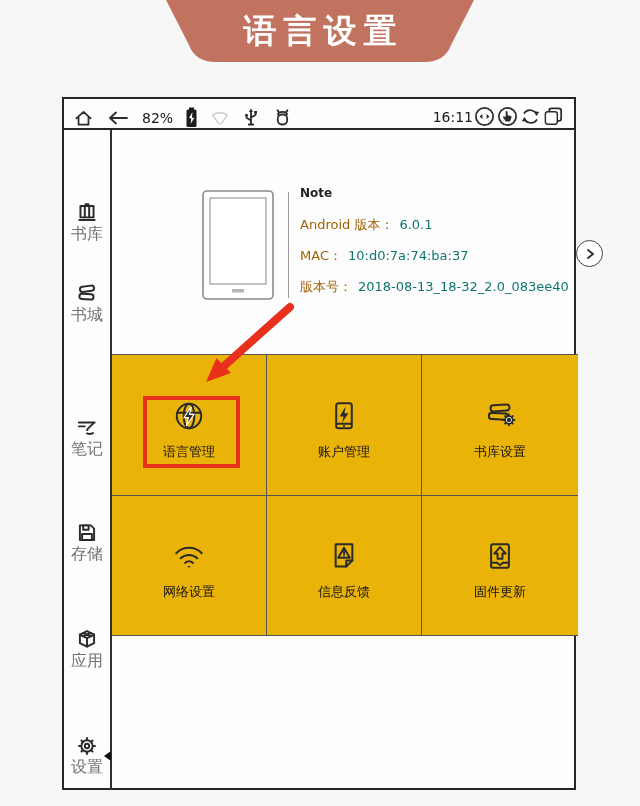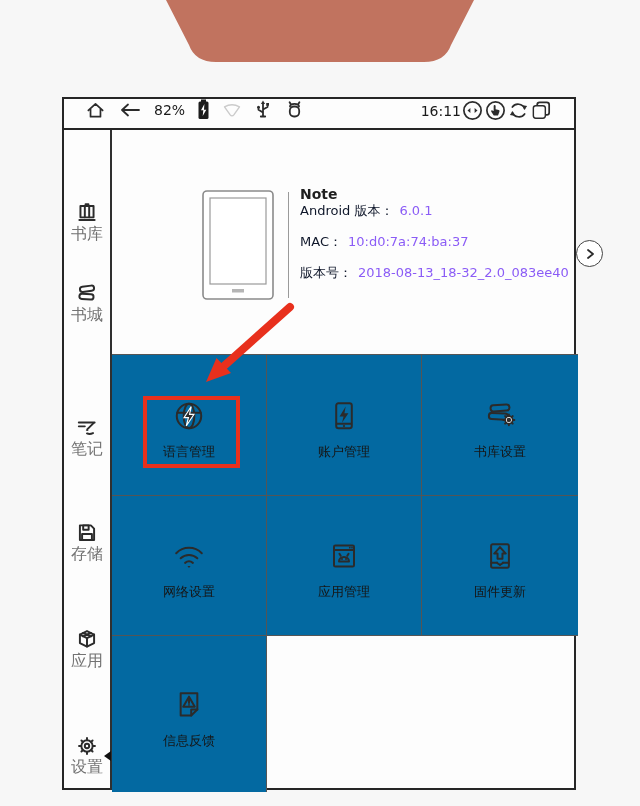--- a/index.html
+++ b/index.html
@@ -94,6 +94,7 @@
   <svg width="340" height="64" viewBox="0 0 340 64">
     <path d="M16 0 L324 0 L301 45 Q295 62 274 62 L66 62 Q45 62 39 45 Z" fill="#c1735f"></path>
   </svg>
+  <div class="banner-title">语言设置</div>
 </div>
 
 <div class="frame">

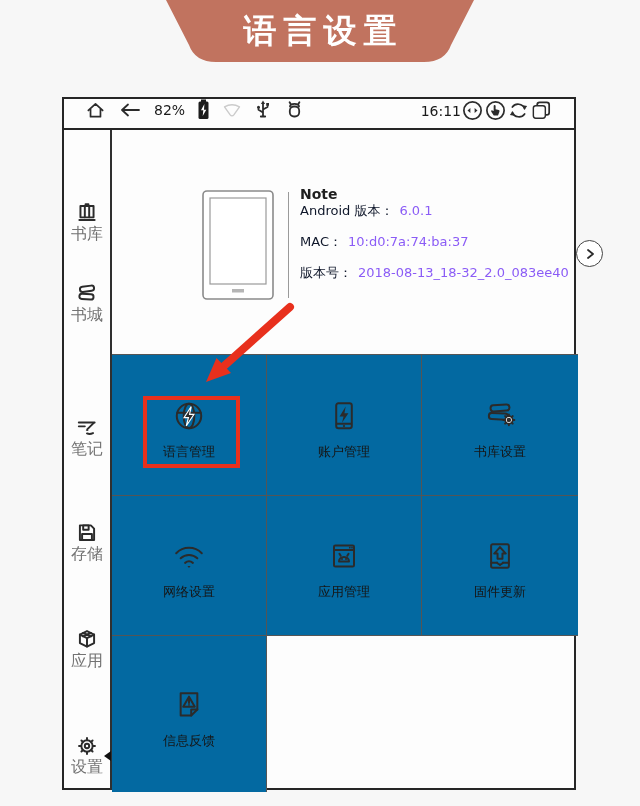--- a/index.html
+++ b/index.html
@@ -28,7 +28,7 @@
   
   .statusbar {
     position:absolute; left:0; top:0; width:100%; height:31px;
-    border-bottom:2px solid #262626; display:flex; align-items:flex-start; padding:0 21px;
+    border-bottom:2px solid #262626; display:flex; align-items:flex-end; padding:0 9px;
   }
   .sb-left, .sb-right { display:flex; align-items:center; }
   .sb-left  > * { margin-right:12px; }

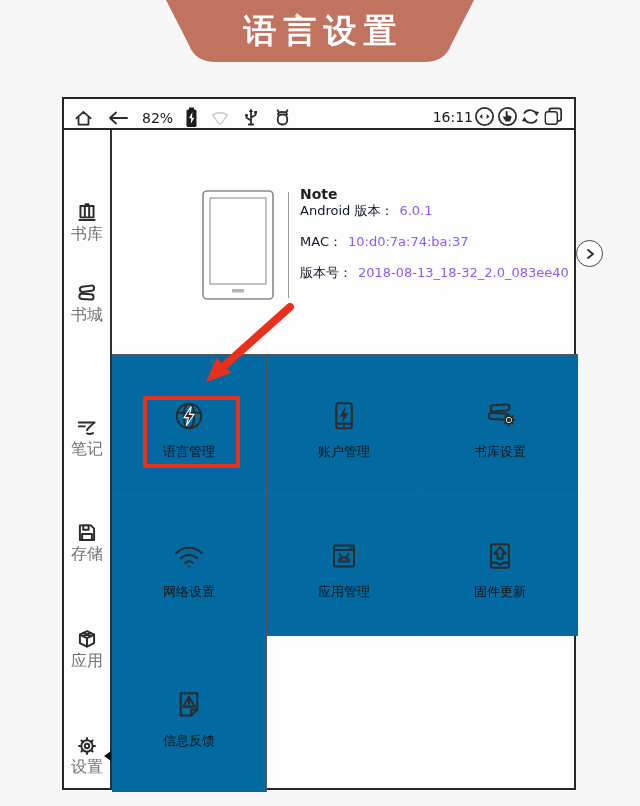--- a/index.html
+++ b/index.html
@@ -55,7 +55,7 @@
   .info-tablet { position:absolute; left:90px; top:60px; }
   .info-divider { position:absolute; left:176px; top:62px; width:1px; height:106px; background:#9a9a9a; }
   .info-text { position:absolute; left:188px; top:56px; font-size:13px; }
-  .info-name { font-weight:bold; font-size:14px; }
+  .info-name { font-weight:bold; font-size:12px; margin-bottom:16px; }
   .info-row { margin-bottom:13px; }
   .info-row .lbl { color:#0f172a; }
   .info-row .val { color:#8b5cf6; margin-left:6px; }

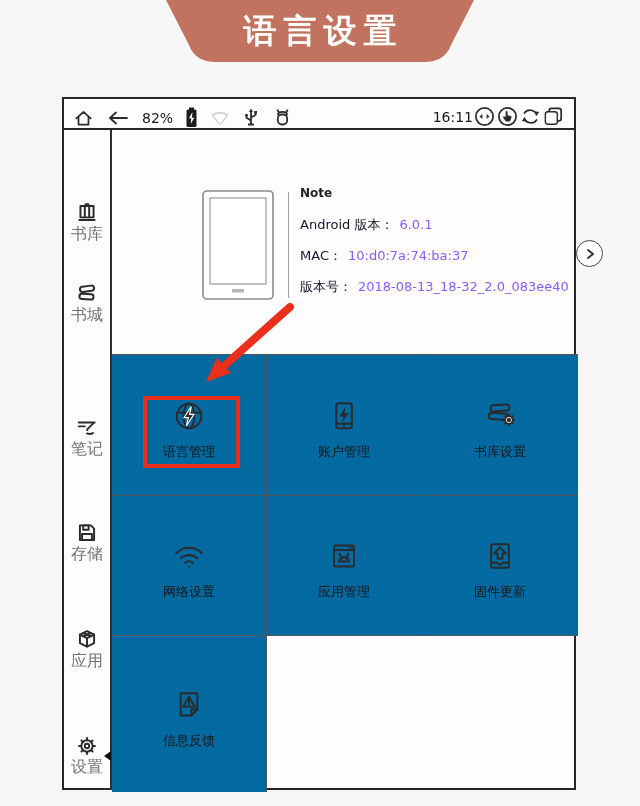--- a/index.html
+++ b/index.html
@@ -57,7 +57,7 @@
   .info-text { position:absolute; left:188px; top:56px; font-size:13px; }
   .info-name { font-weight:bold; font-size:12px; margin-bottom:16px; }
   .info-row { margin-bottom:13px; }
-  .info-row .lbl { color:#0f172a; }
+  .info-row .lbl { color:#a16207; }
   .info-row .val { color:#8b5cf6; margin-left:6px; }
   .chevron-btn {
     position:absolute; left:464px; top:110px; width:27px; height:27px;

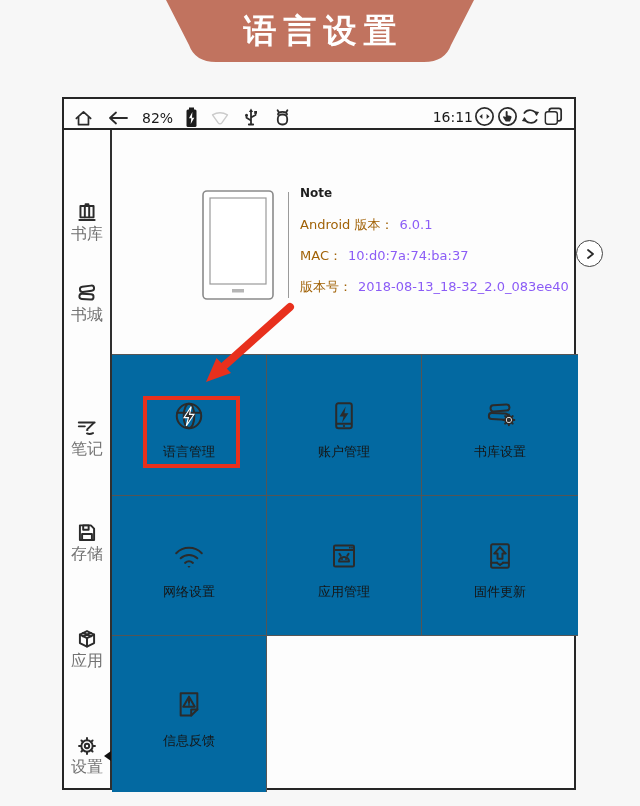--- a/index.html
+++ b/index.html
@@ -58,7 +58,7 @@
   .info-name { font-weight:bold; font-size:12px; margin-bottom:16px; }
   .info-row { margin-bottom:13px; }
   .info-row .lbl { color:#a16207; }
-  .info-row .val { color:#8b5cf6; margin-left:6px; }
+  .info-row .val { color:#0f766e; margin-left:6px; }
   .chevron-btn {
     position:absolute; left:464px; top:110px; width:27px; height:27px;
     border:1.4px solid #444; border-radius:50%; display:flex; align-items:center; justify-content:center;

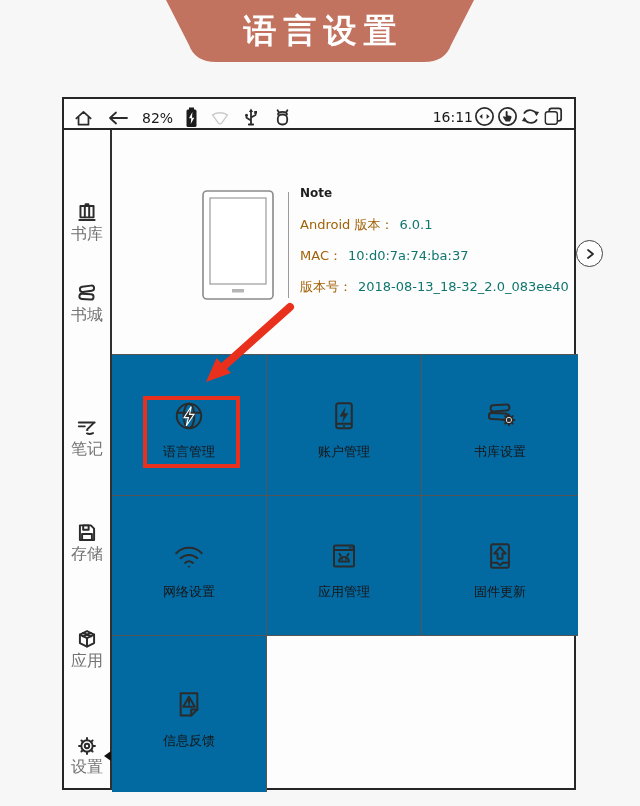--- a/index.html
+++ b/index.html
@@ -74,7 +74,7 @@
   .tile {
     position:relative; border-right:1px solid #555; border-bottom:1px solid #555;
     display:flex; flex-direction:column; align-items:center; justify-content:center;
-    padding-top:6px; cursor:pointer; background:#0369a1;
+    padding-top:6px; cursor:pointer; background:#eab308;
   }
   .tile:nth-child(3n) { border-right:none; }
   .tile:nth-child(n+7) { border-bottom:none; }

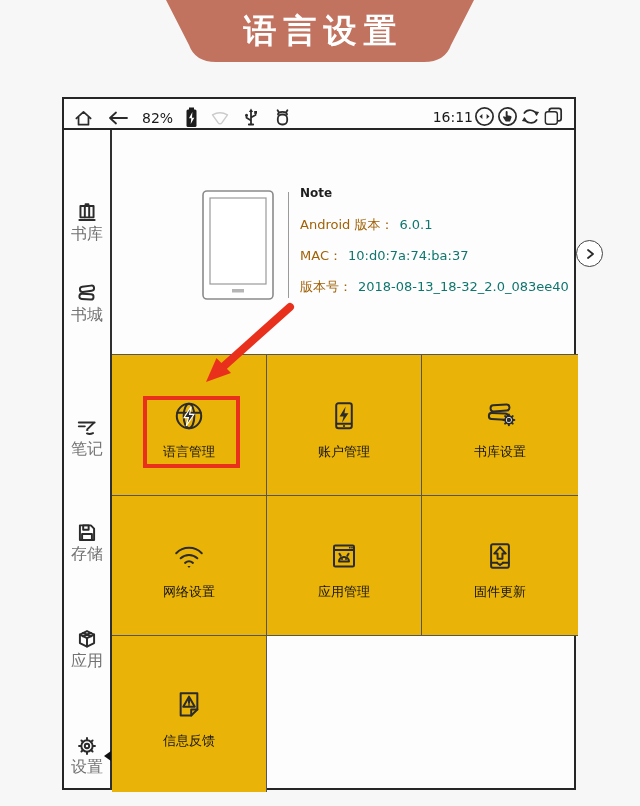--- a/index.html
+++ b/index.html
@@ -329,21 +329,6 @@
     </div>
 
 
-    <div class="tile">
-      <span>
-        <svg width="40" height="40" viewBox="0 0 36 36">
-          <rect class="s" x="9" y="8.5" width="18" height="19" rx="1.2"></rect>
-          <path class="s" stroke-width="1.4" d="M9 12.5 H27"></path>
-          <circle class="sf" cx="23.2" cy="10.5" r="0.8"></circle>
-            <circle class="sf" cx="25.2" cy="10.5" r="0.8"></circle>
-          <path class="s" stroke-width="1.5" d="M13.5 23 A4.5 4.2 0 0 1 22.5 23 Z"></path>
-          <circle class="sf" cx="16.2" cy="20.8" r="0.9"></circle>
-            <circle class="sf" cx="19.8" cy="20.8" r="0.9"></circle>
-          <path class="s" stroke-width="1.3" d="M15 17.8 L13.9 16 M21 17.8 L22.1 16"></path>
-        </svg>
-      </span>
-      <div class="tile-label">应用管理</div>
-    </div>
 
     <div class="tile">
       <span>

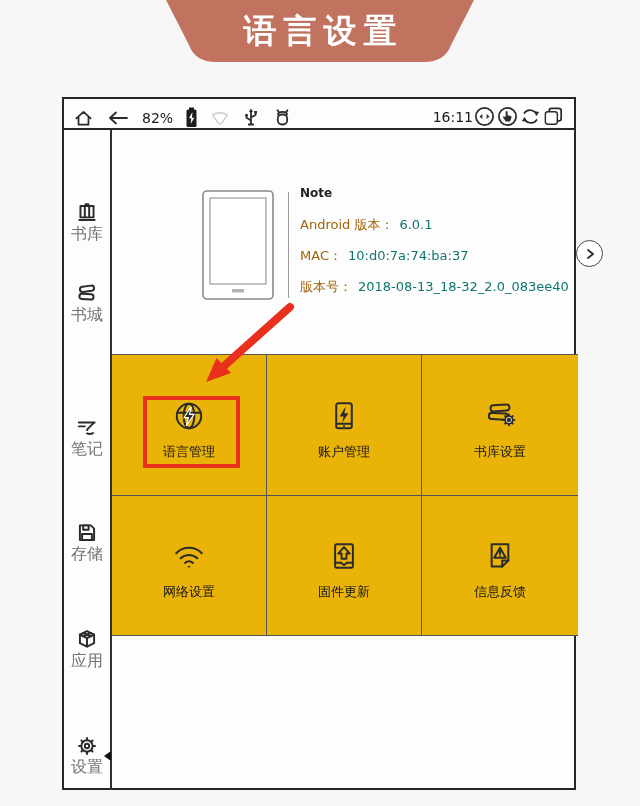--- a/index.html
+++ b/index.html
@@ -333,6 +333,19 @@
     <div class="tile">
       <span>
         <svg width="40" height="40" viewBox="0 0 36 36">
+          <path class="s" d="M10.5 7.5 H25.5 V22 L20 27.5 H10.5 Z"></path>
+          <path class="s" stroke-width="1.4" d="M25.5 22 H20 V27.5"></path>
+          <path class="s" stroke-width="1.5" d="M18 10.5 L23.2 19.5 H12.8 Z"></path>
+          <path class="s" stroke-width="1.5" d="M18 13.2 V16.2"></path>
+          <circle class="sf" cx="18" cy="17.9" r="0.8"></circle>
+        </svg>
+      </span>
+      <div class="tile-label">信息反馈</div>
+    </div>
+
+    <div class="tile">
+      <span>
+        <svg width="40" height="40" viewBox="0 0 36 36">
           <rect class="s" x="10" y="7.5" width="16" height="21" rx="1.5"></rect>
           <path class="s" stroke-width="1.6" d="M18 10 L12.8 15.8 h3 V20.5 h4.4 V15.8 h3 Z"></path>
           <path class="s" stroke-width="1.4" d="M10.5 24 H15.3 M20.7 24 H25.5"></path>
@@ -343,19 +356,6 @@
       <div class="tile-label">固件更新</div>
     </div>
 
-    <div class="tile">
-      <span>
-        <svg width="40" height="40" viewBox="0 0 36 36">
-          <path class="s" d="M10.5 7.5 H25.5 V22 L20 27.5 H10.5 Z"></path>
-          <path class="s" stroke-width="1.4" d="M25.5 22 H20 V27.5"></path>
-          <path class="s" stroke-width="1.5" d="M18 10.5 L23.2 19.5 H12.8 Z"></path>
-          <path class="s" stroke-width="1.5" d="M18 13.2 V16.2"></path>
-          <circle class="sf" cx="18" cy="17.9" r="0.8"></circle>
-        </svg>
-      </span>
-      <div class="tile-label">信息反馈</div>
-    </div>
-
   </div>
 </div>
 

